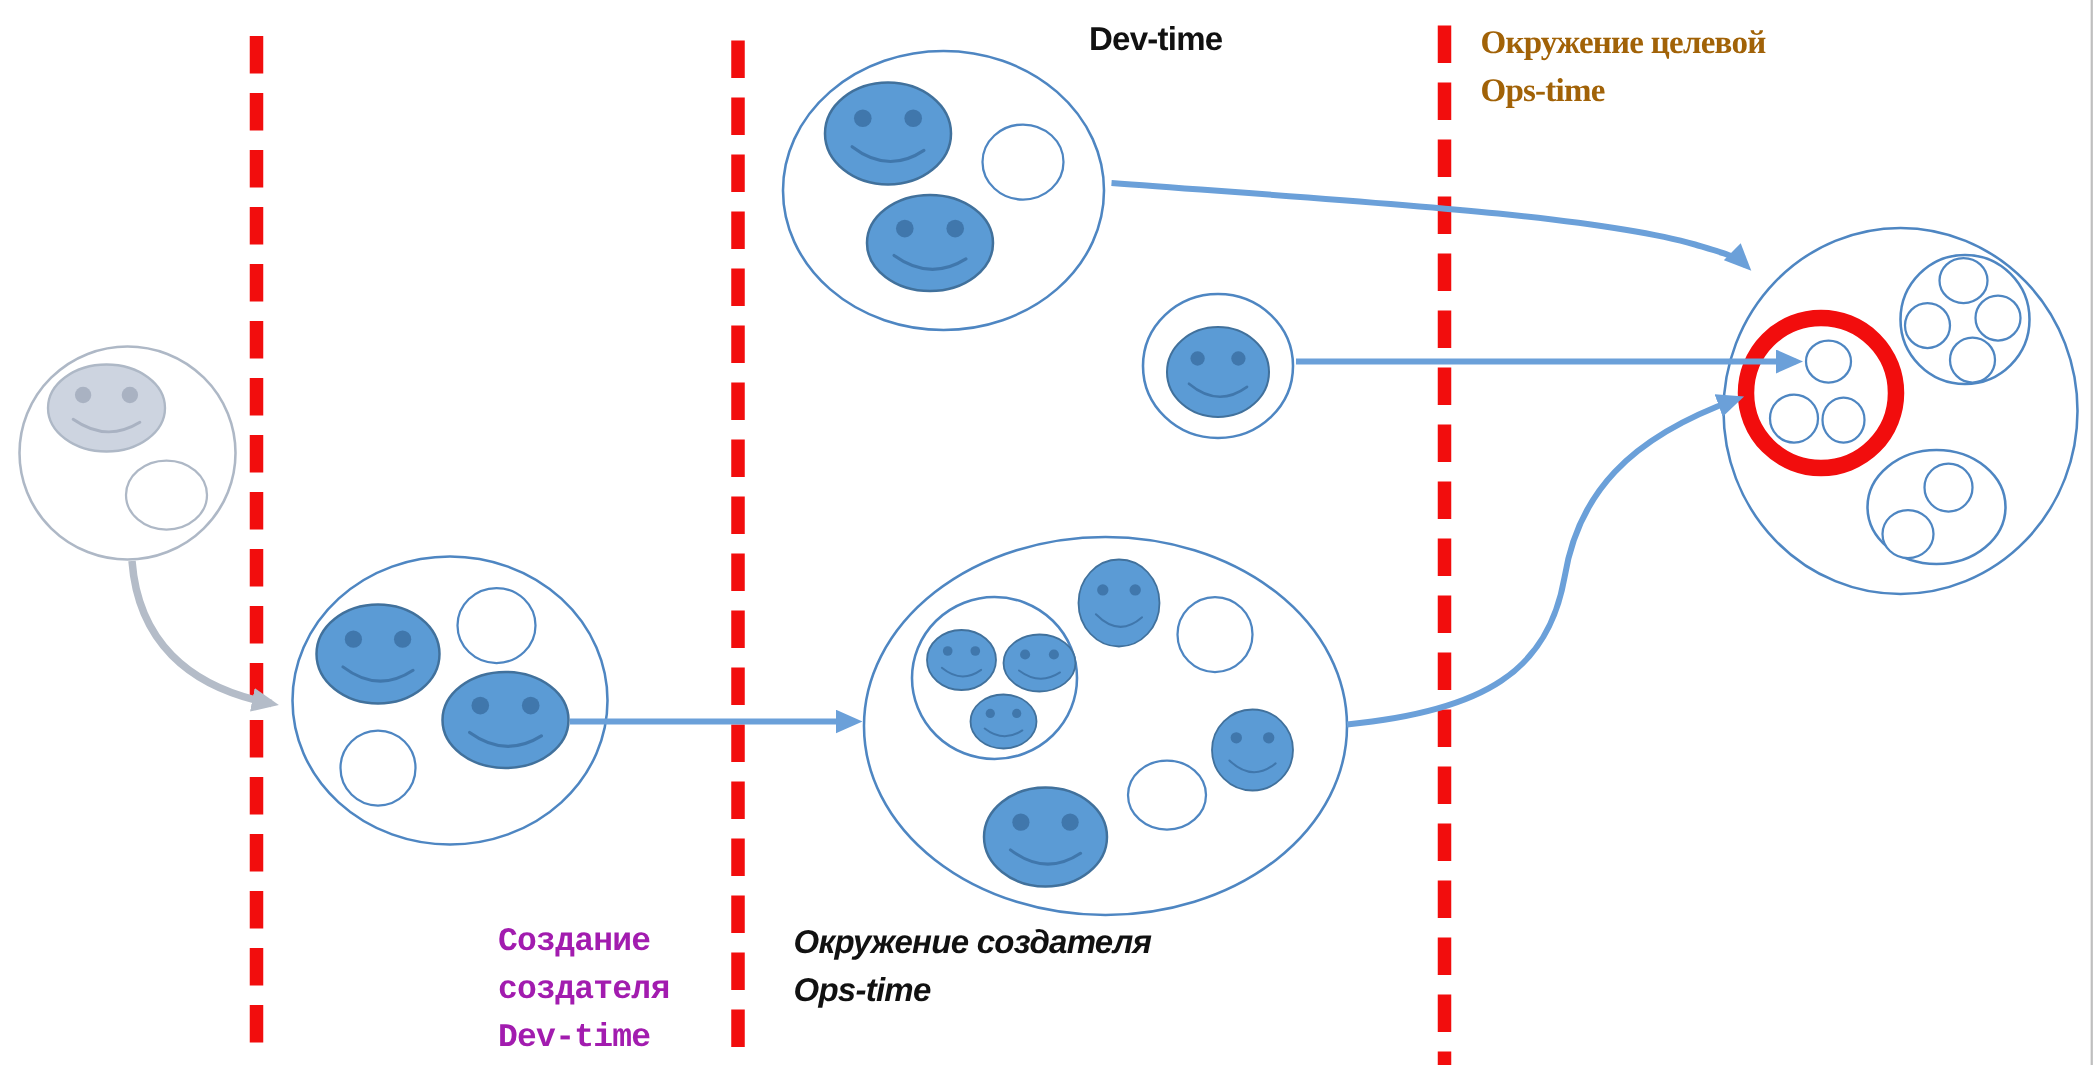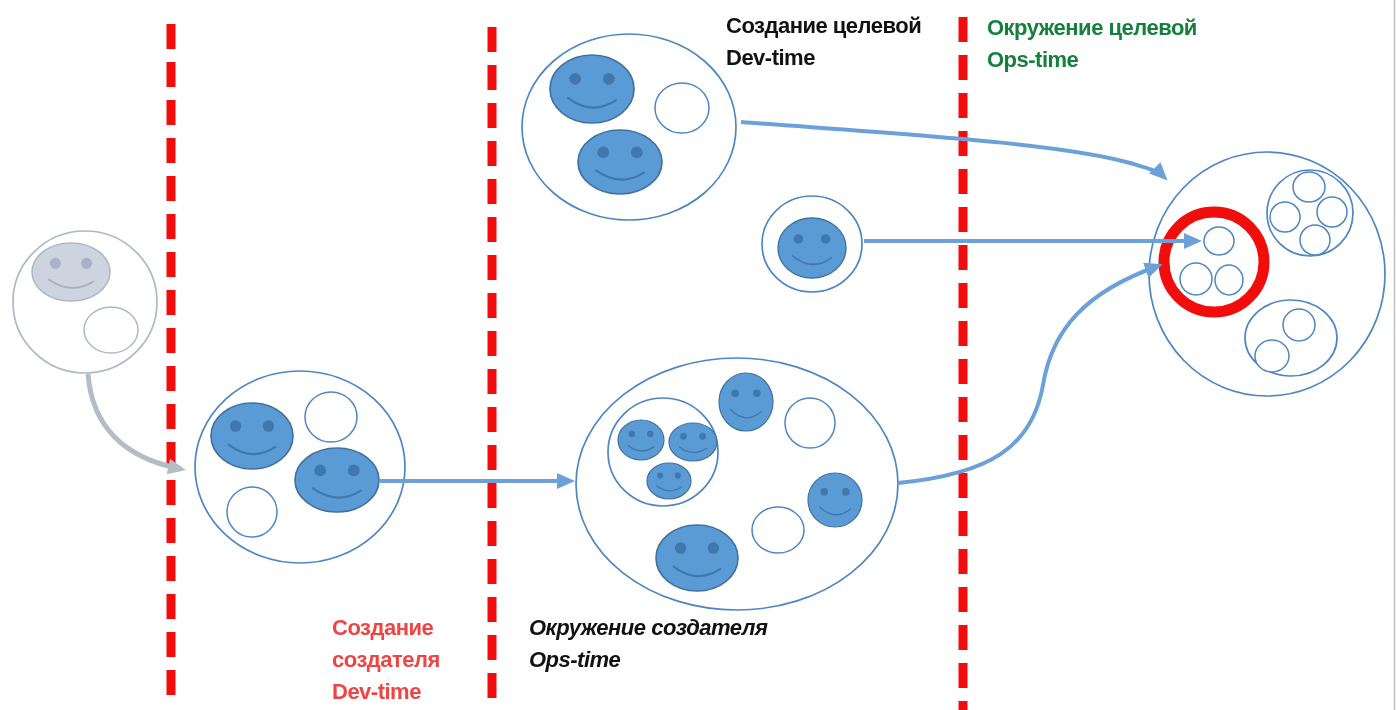--- a/index.html
+++ b/index.html
@@ -164,7 +164,6 @@
       <div>Ops-time</div>
     </div>
   <div class="stage-label" style="left: 726px; top: 10px; color: rgb(17, 17, 17);">
-      <div>Создание целевой</div>
       <div>Dev-time</div>
     </div>
   <div class="stage-label" style="left: 987px; top: 12px; color: #15803d;">

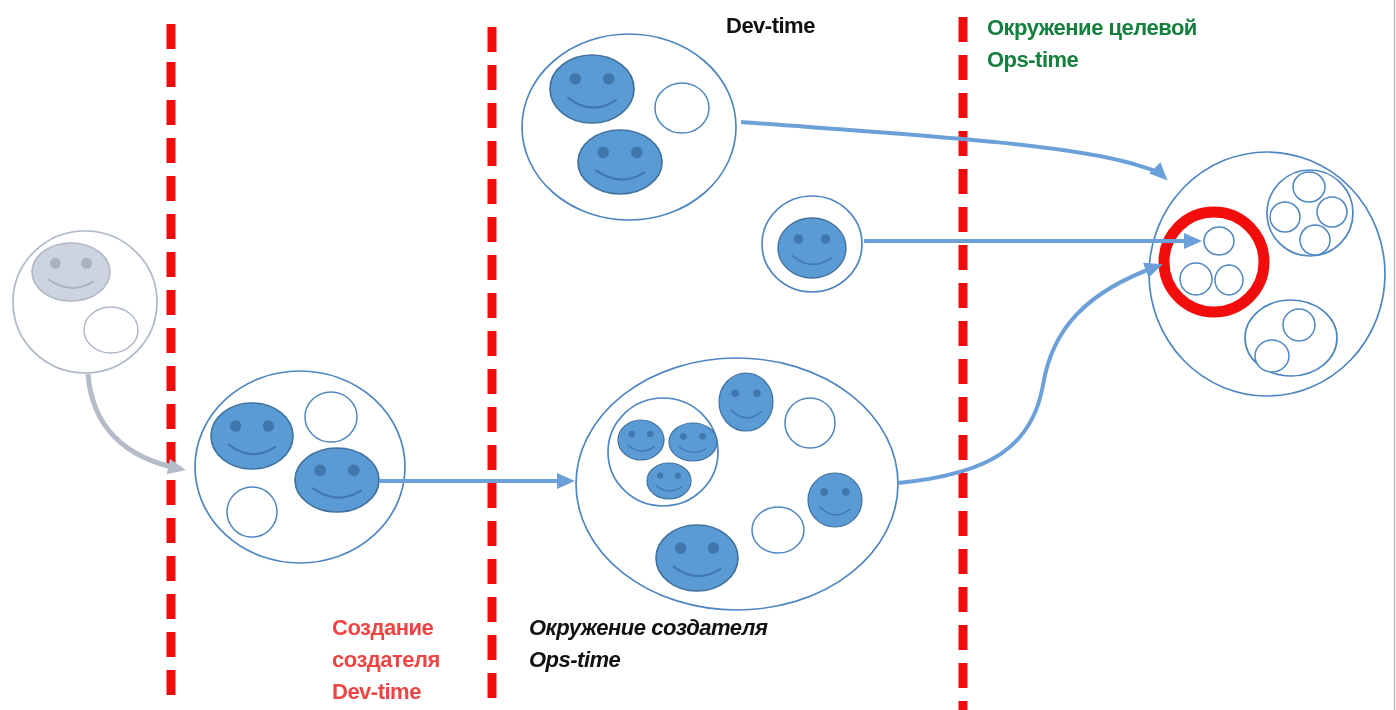--- a/index.html
+++ b/index.html
@@ -166,7 +166,7 @@
   <div class="stage-label" style="left: 726px; top: 10px; color: rgb(17, 17, 17);">
       <div>Dev-time</div>
     </div>
-  <div class="stage-label" style="left: 987px; top: 12px; color: #15803d;">
+  <div class="stage-label" style="left: 987px; top: 12px; color: #a16207; font-family: Liberation Serif, serif;">
       <div>Окружение целевой</div>
       <div>Ops-time</div>
     </div>

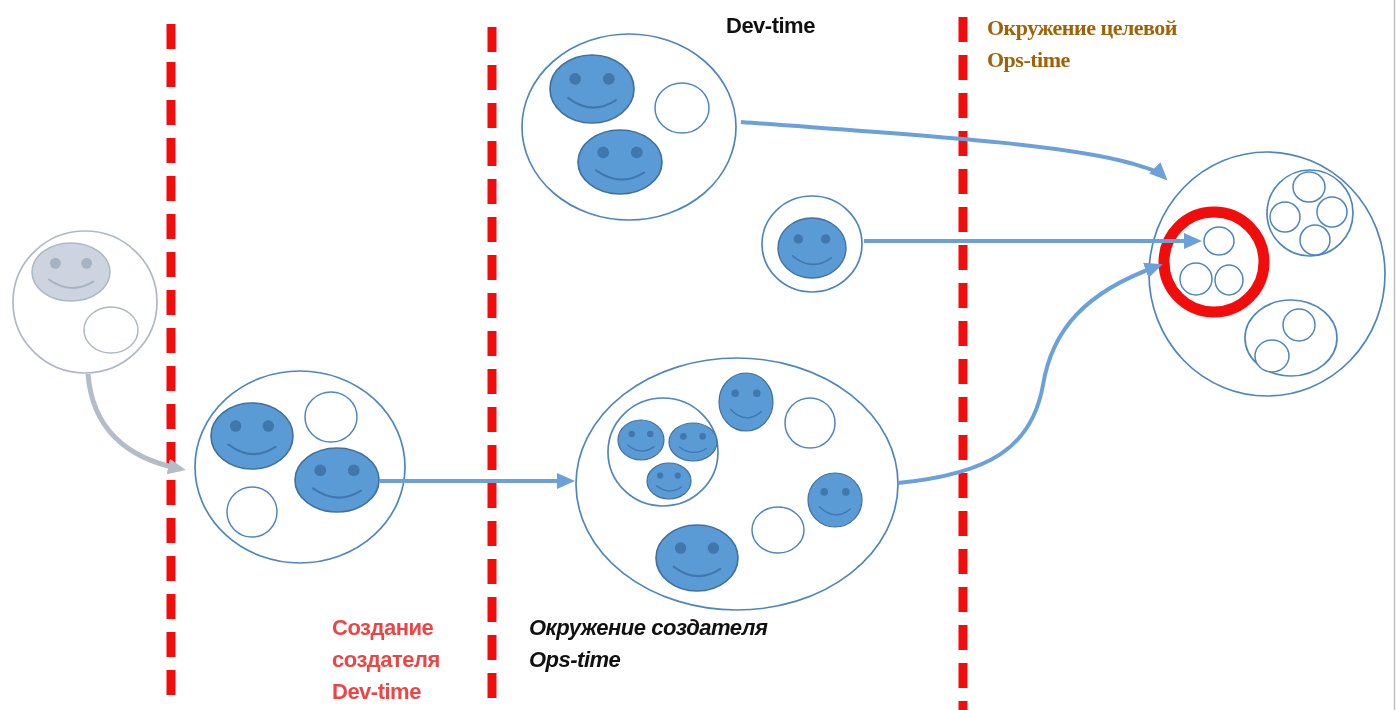--- a/index.html
+++ b/index.html
@@ -154,7 +154,7 @@
       <line x1="1394.5" y1="0" x2="1394.5" y2="710" stroke="#BFBFBF" stroke-width="1.5"></line>
     </svg>
 
-  <div class="stage-label" style="left: 332px; top: 612px; color: #ef4444;">
+  <div class="stage-label" style="left: 332px; top: 612px; color: #a21caf; font-family: Liberation Mono, monospace;">
       <div>Создание</div>
       <div>создателя</div>
       <div>Dev-time</div>

